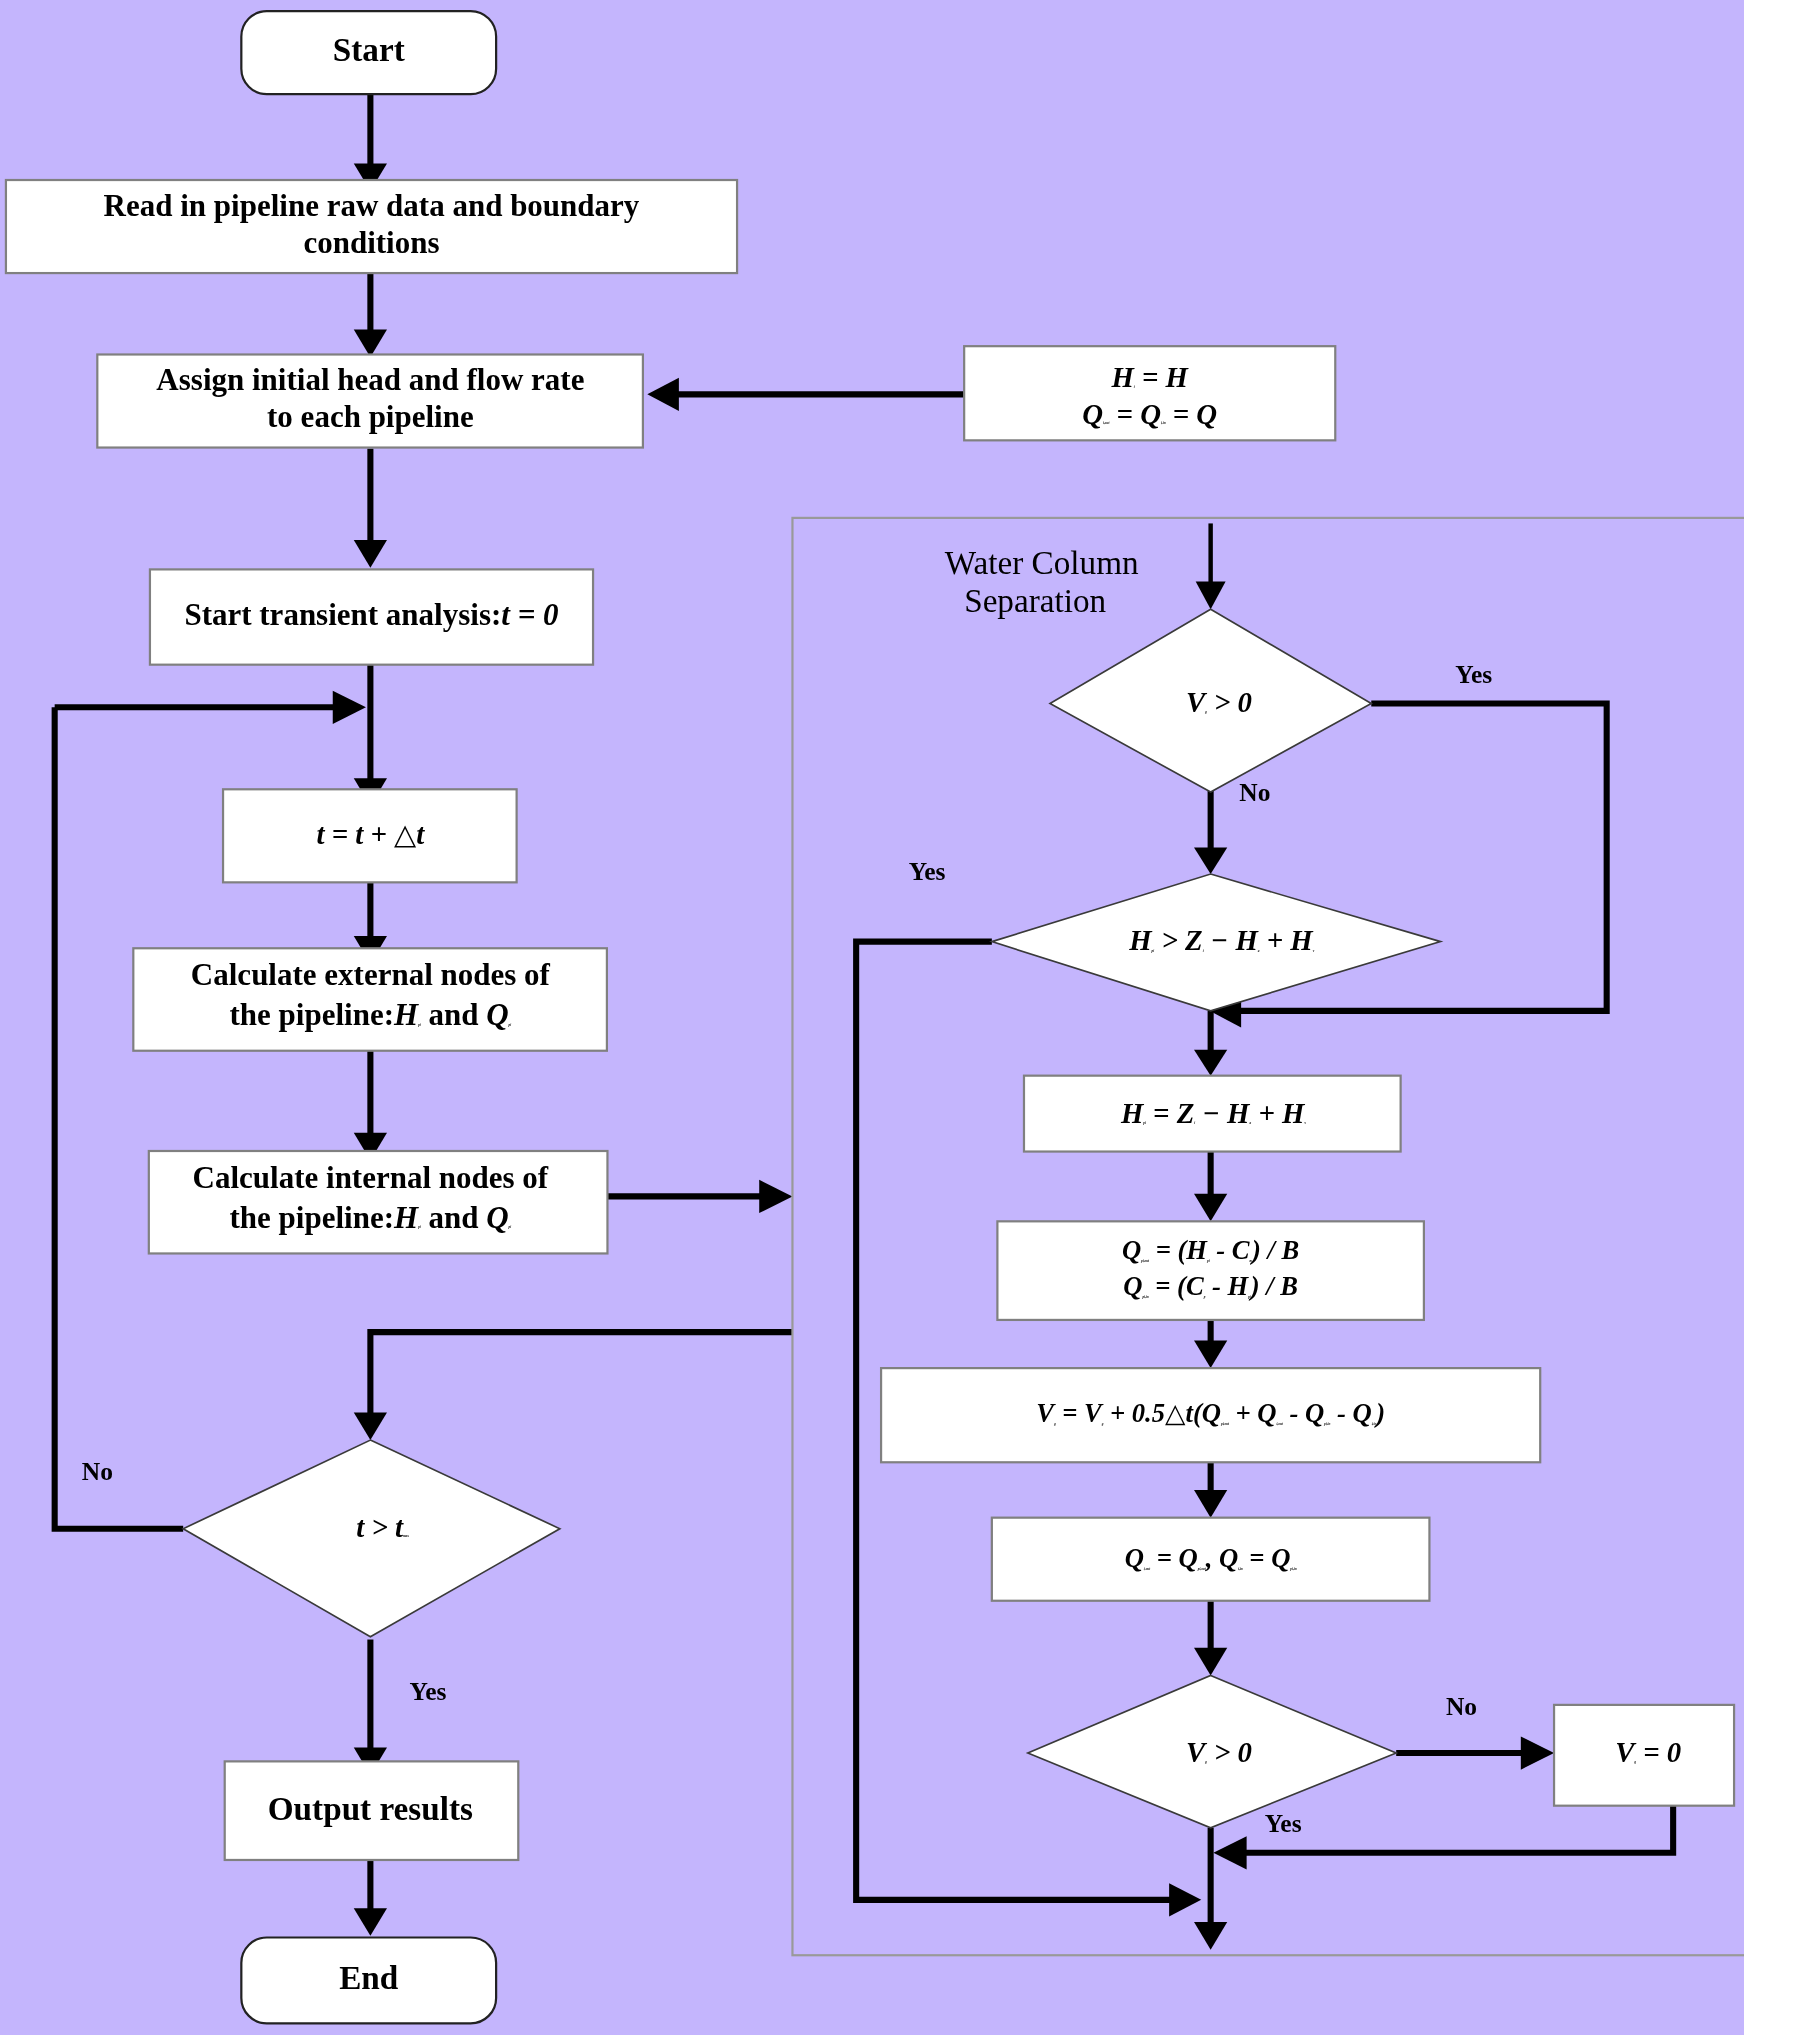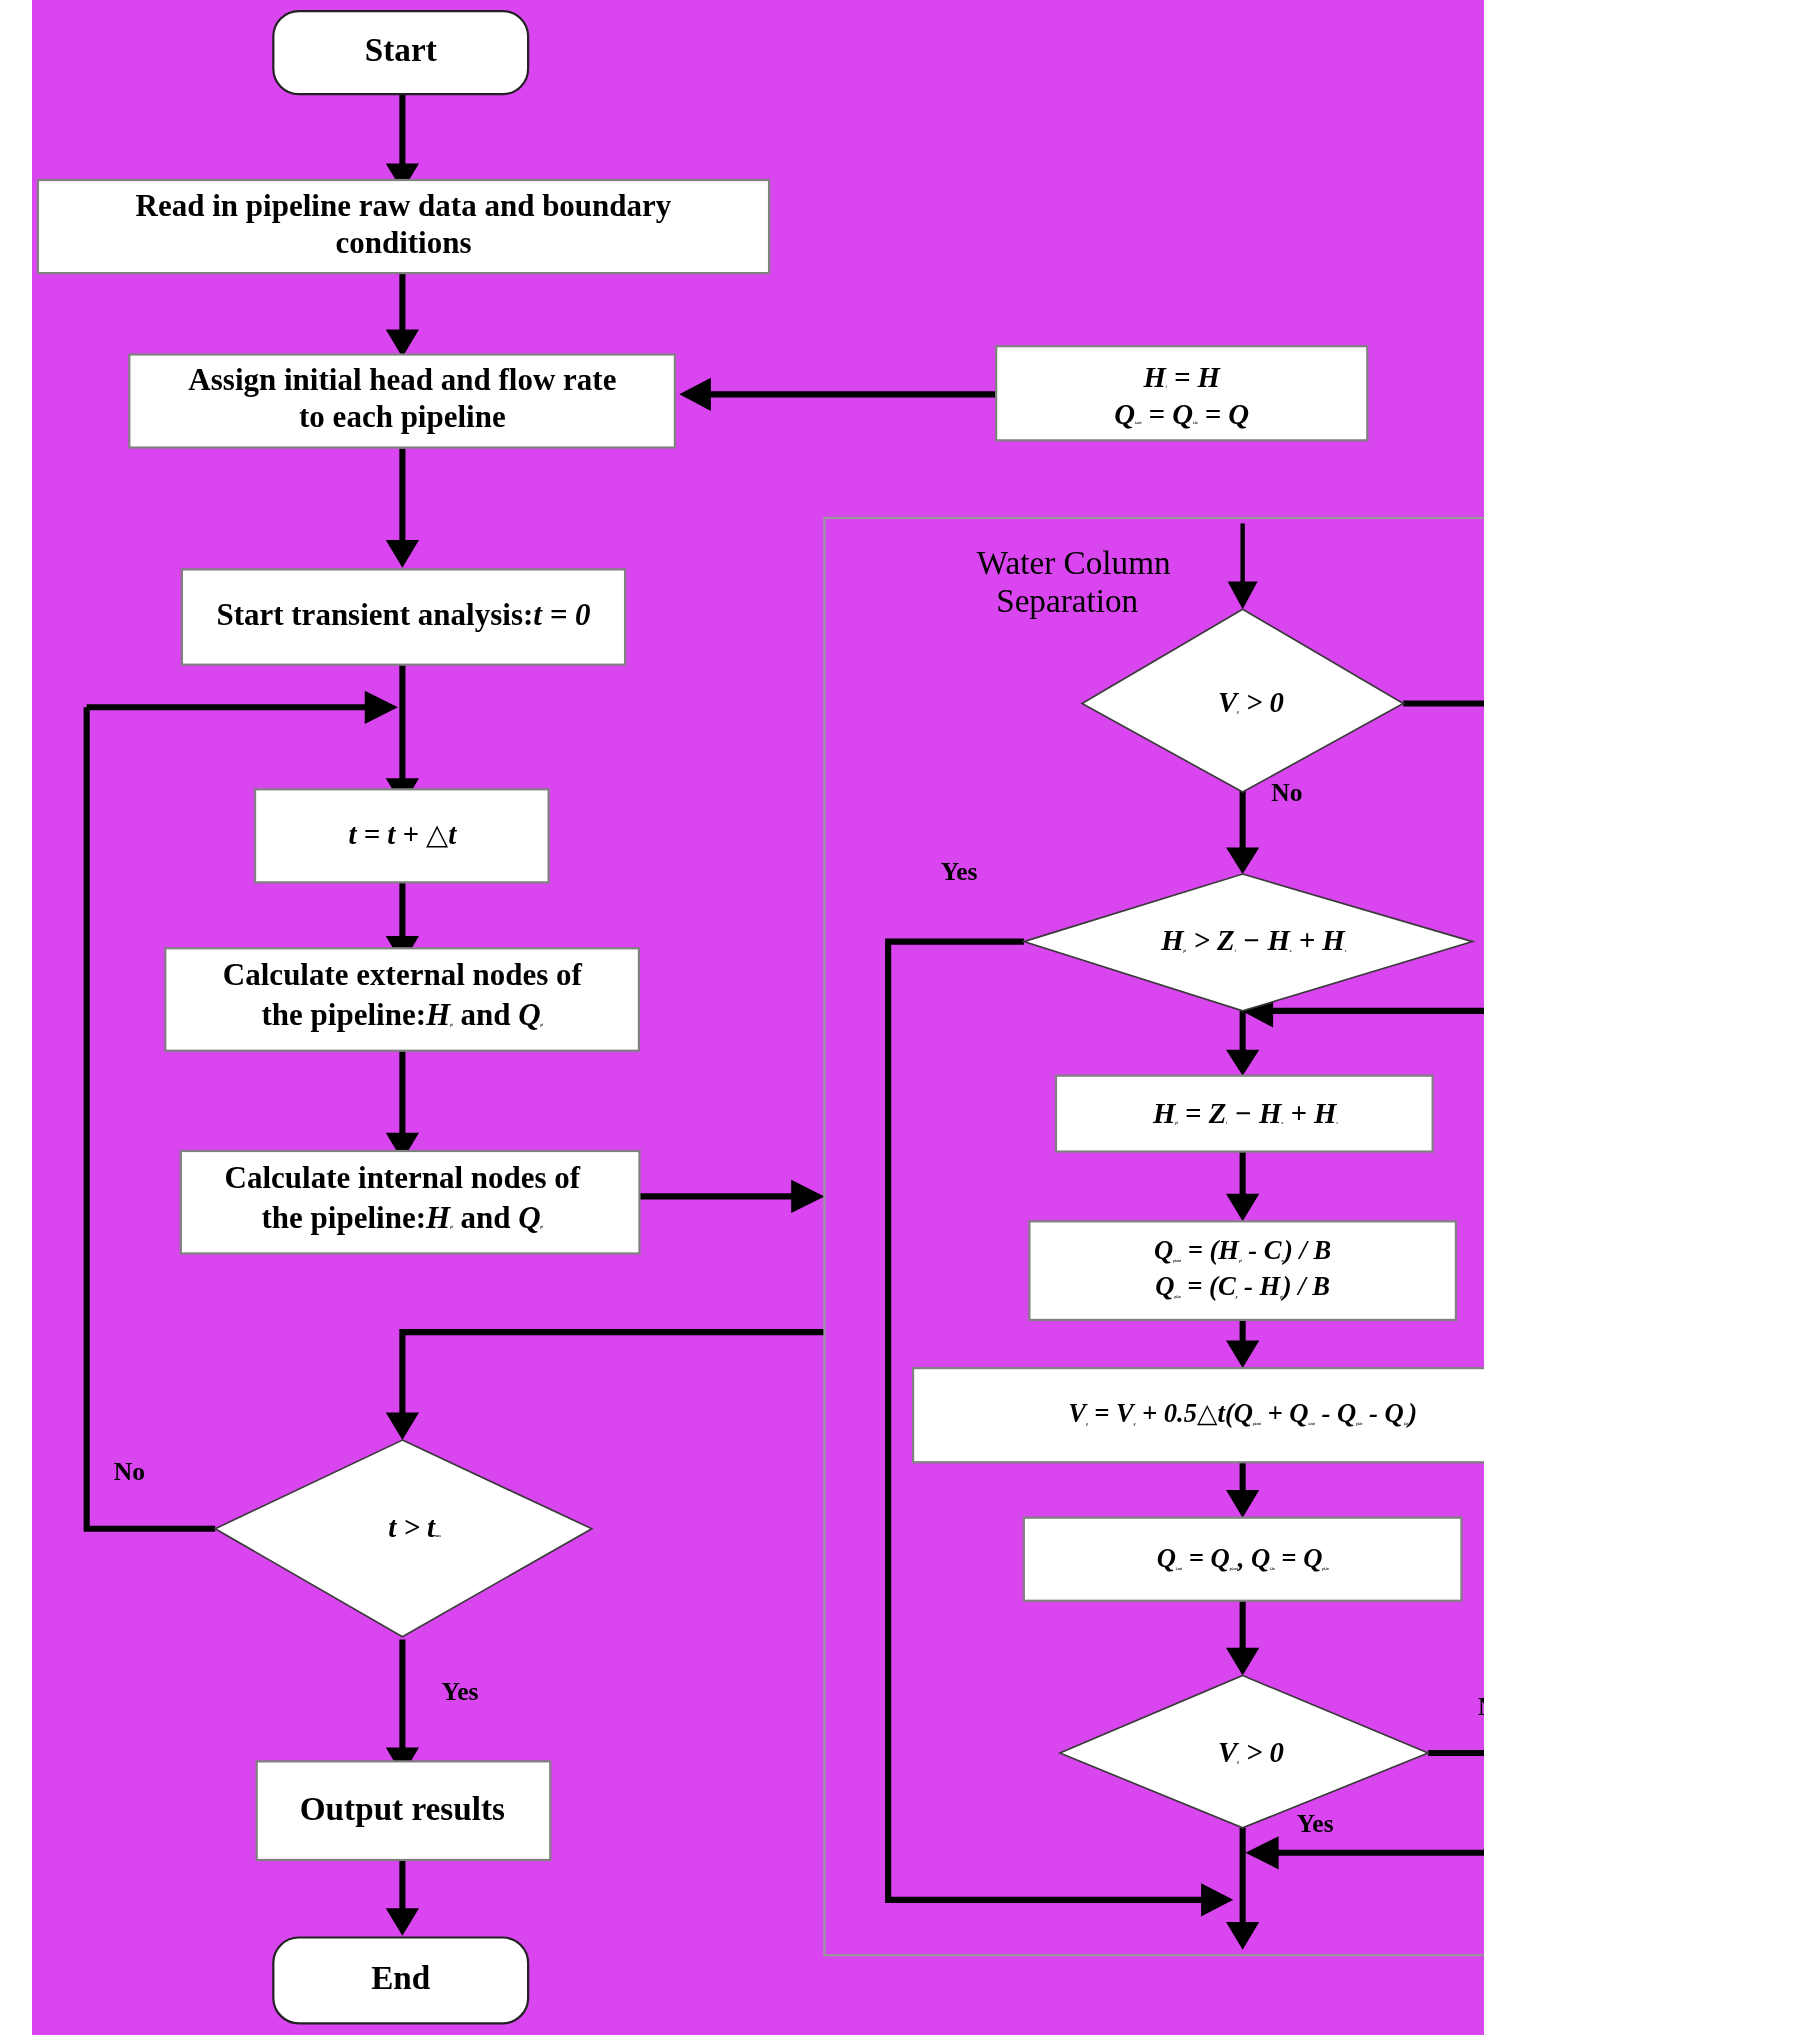--- a/index.html
+++ b/index.html
@@ -9,12 +9,11 @@
   }
   #root {
     position: relative;
-    width: 1452px;
+    width: 1744px;
     height: 2035px;
-    background: #d946ef;
+    background: #c4b5fd;
     font-family: "Liberation Serif", "DejaVu Serif", serif;
     overflow: hidden;
-    margin-left: 32px;
   }
   svg.flow {
     position: absolute;

